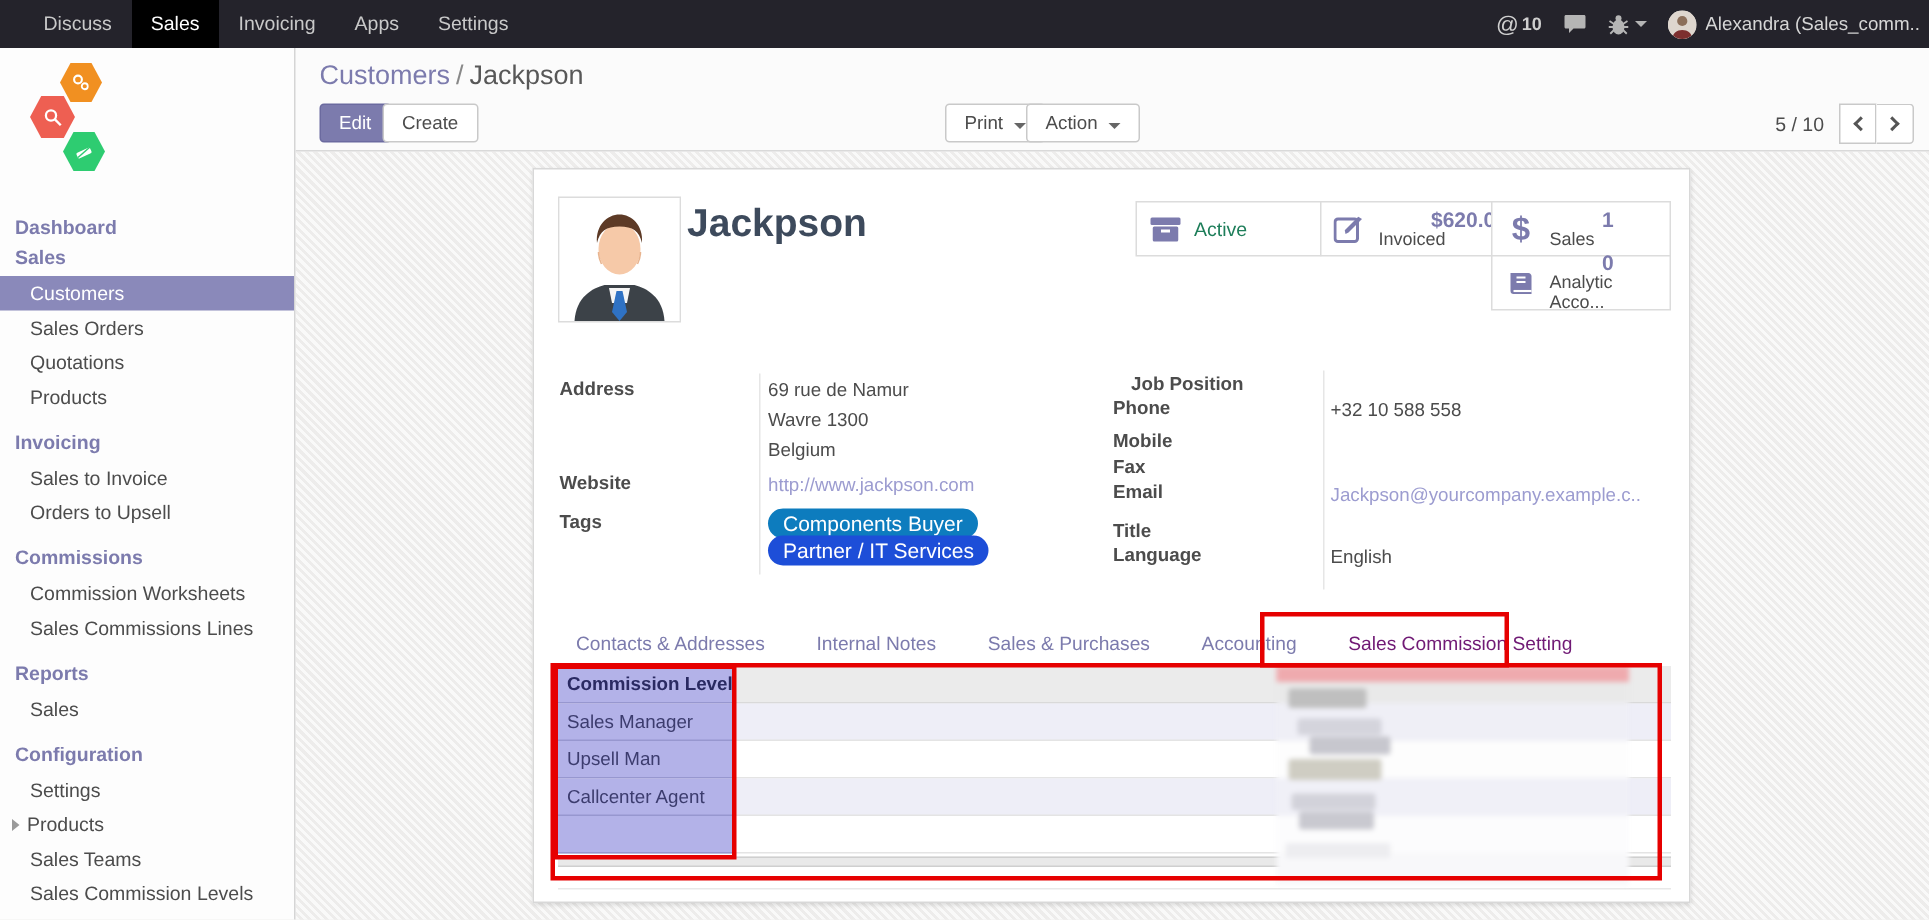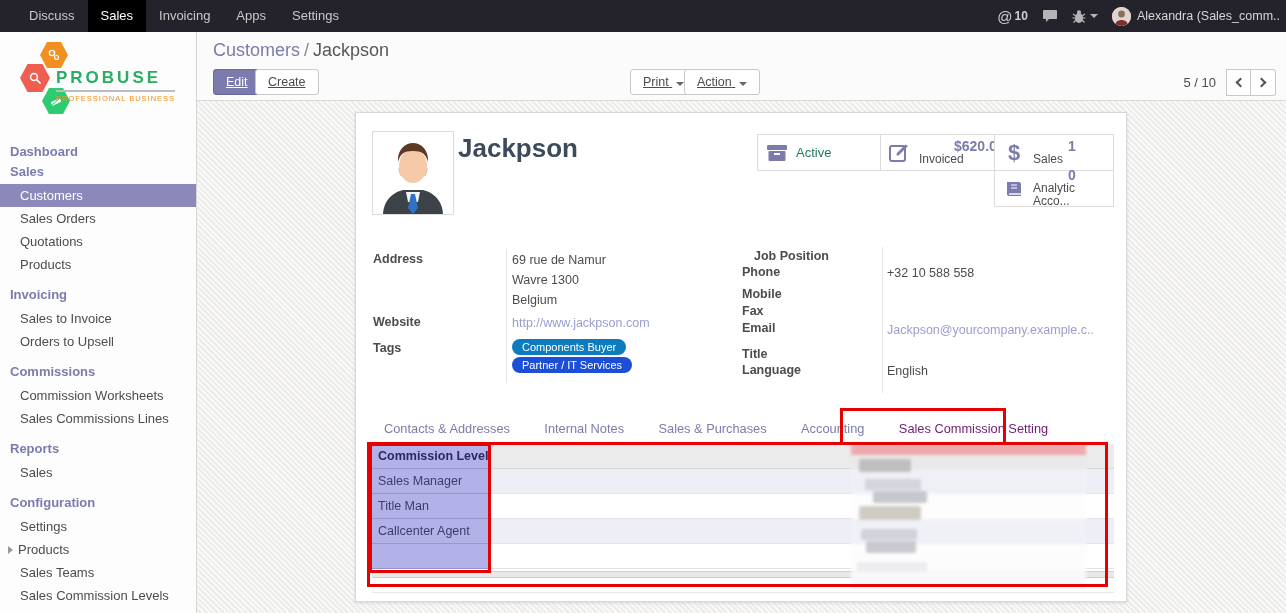--- a/index.html
+++ b/index.html
@@ -169,10 +169,6 @@
           <line x1="3" y1="11" x2="11" y2="4" stroke="#2ecc71" stroke-width="1"></line>
         </svg>
     </div>
-    <div class="logo-text">
-      <div class="logo-title">PROBUSE</div>
-      <div class="logo-sub">PROFESSIONAL BUSINESS</div>
-    </div>
   </div>
 
   <div class="side-sec">

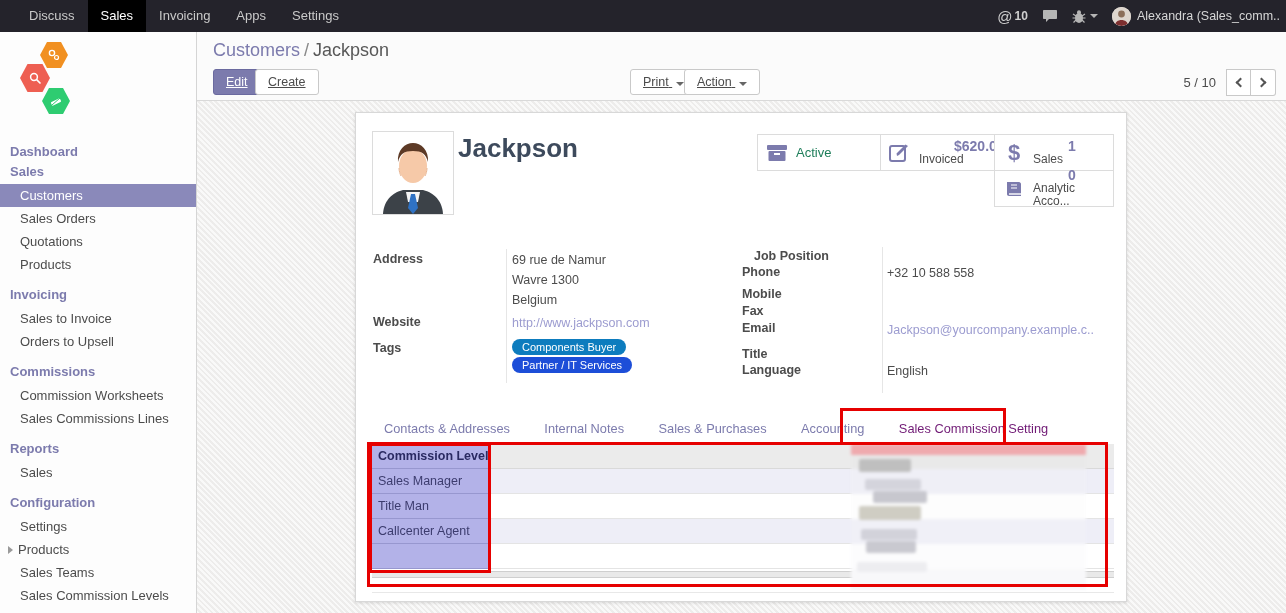--- a/index.html
+++ b/index.html
@@ -40,7 +40,7 @@
   .bc-link { color:#7c7bad; cursor:pointer; }
   .bc-sep { color:#888; padding:0 4px; }
   .bc-current { color:#585858; }
-  .btn { display:inline-block; font-size:12.5px; border:1px solid #c9c9c9; border-radius:3px; background:#fff; color:#4c4c4c; padding:5px 12px; cursor:pointer;text-decoration:underline; }
+  .btn { display:inline-block; font-size:12.5px; border:1px solid #c9c9c9; border-radius:3px; background:#fff; color:#4c4c4c; padding:5px 12px; cursor:pointer; }
   .btn-primary { background:#7c7bad; border-color:#6b6a9f; color:#fff; }
   #edit-btn { position:absolute; left:16px; top:37px; }
   #create-btn { position:absolute; left:58px; top:37px; }

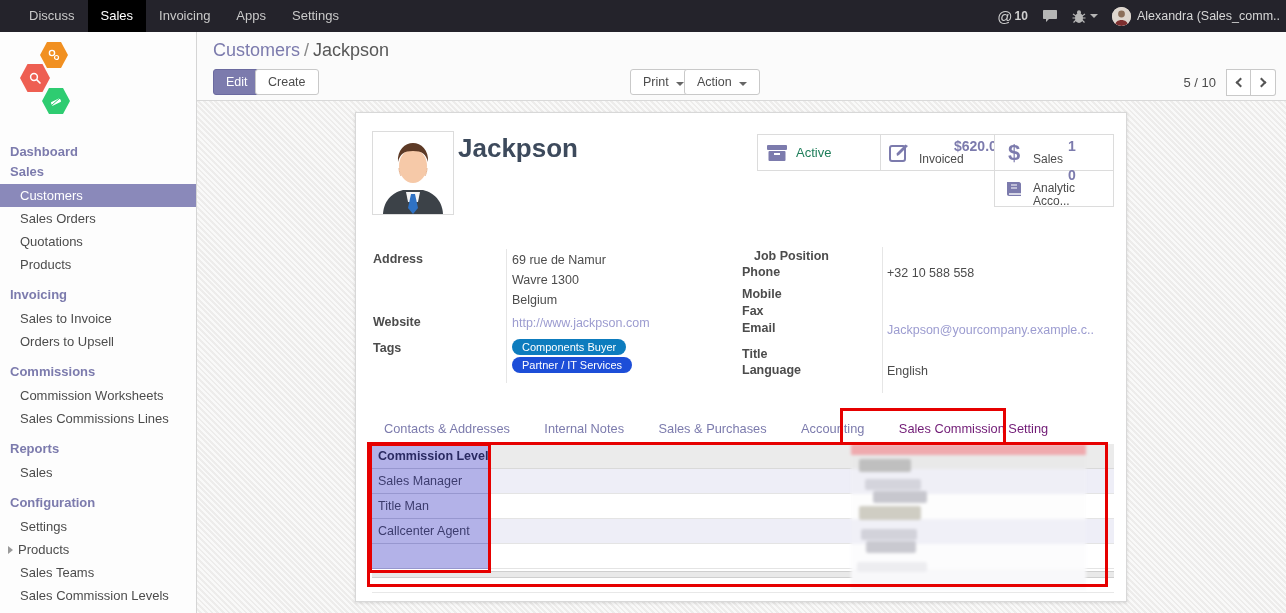--- a/index.html
+++ b/index.html
@@ -79,7 +79,7 @@
   .flabel { position:absolute; font-size:12.5px; font-weight:bold; color:#4c4c4c; }
   .fvalue { position:absolute; font-size:12.5px; color:#4c4c4c; }
   .flink { color:#9c9cd0; cursor:pointer; }
-  .tag { position:absolute; font-size:11px; color:#fff; padding:2px 10px; border-radius:10px; cursor:pointer; }
+  .tag { position:absolute; font-size:14px; color:#fff; padding:2px 10px; border-radius:10px; cursor:pointer; }
   .tag-blue { background:#0d7cbe; }
   .tag-mauve { background:#1d4ed8; }
 

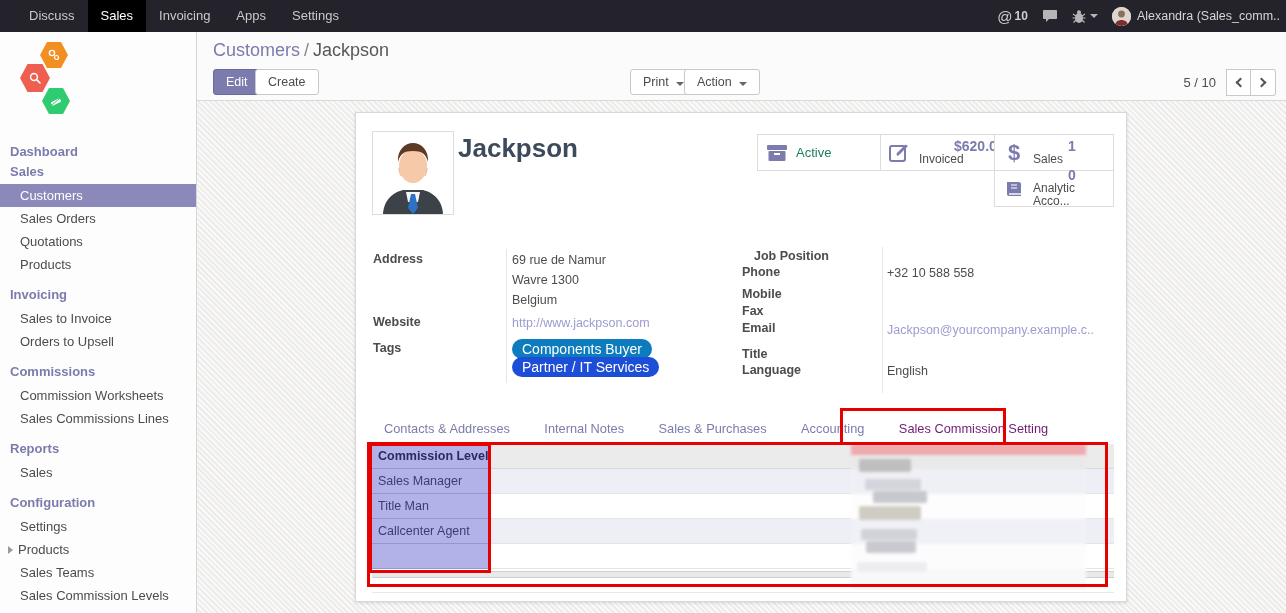--- a/index.html
+++ b/index.html
@@ -323,7 +323,7 @@
     <div class="purple-col">
       <div class="pcell head">Commission Level</div>
       <div class="pcell">Sales Manager</div>
-      <div class="pcell">Title Man</div>
+      <div class="pcell">Upsell Man</div>
       <div class="pcell">Callcenter Agent</div>
       <div class="pcell"></div>
     </div>

